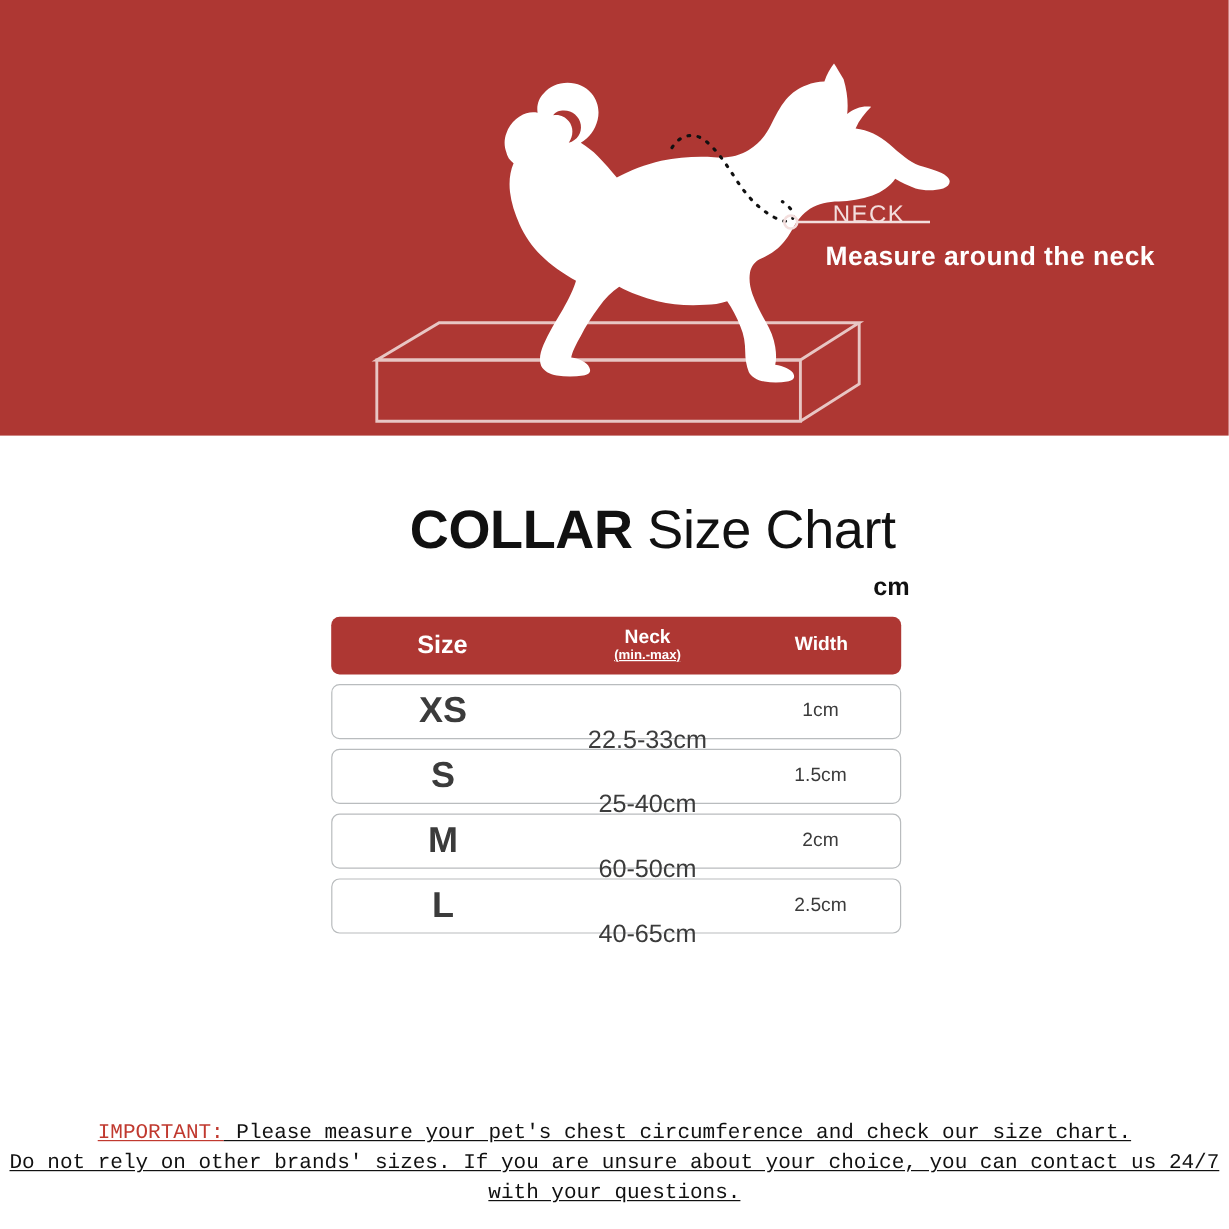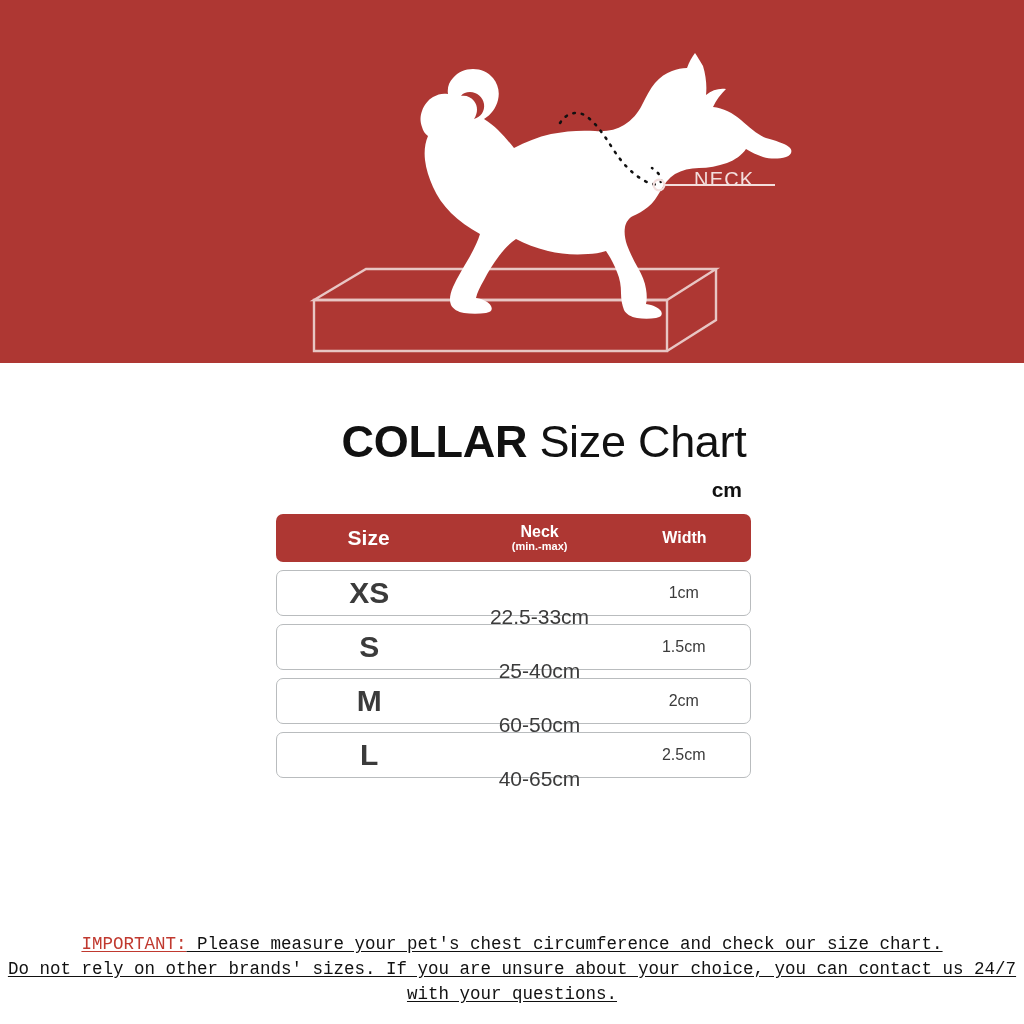--- a/index.html
+++ b/index.html
@@ -245,6 +245,7 @@
   </svg>
 
   <div class="neck-label">NECK</div>
+  <div class="neck-sub">Measure around the neck</div>
 </div>
 
 <div class="title">

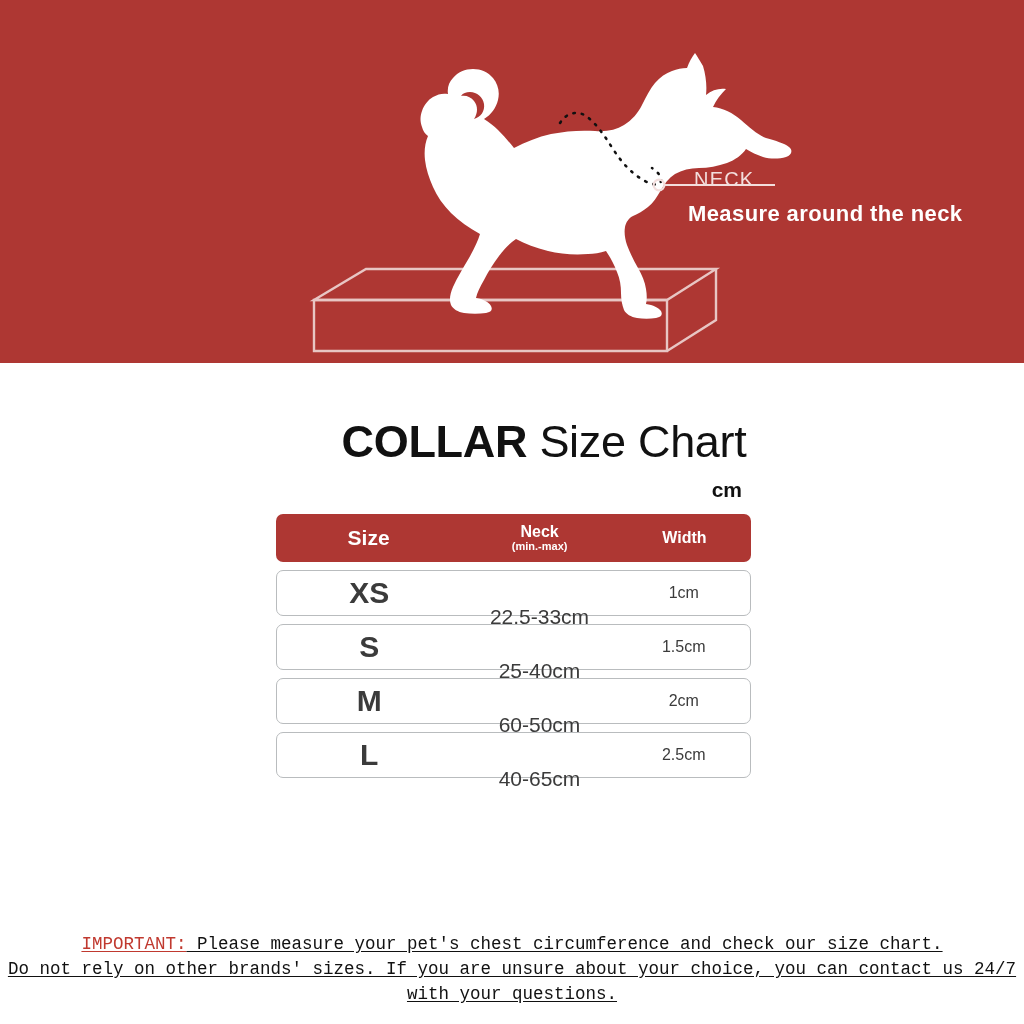--- a/index.html
+++ b/index.html
@@ -75,7 +75,7 @@
   
   .unit {
     position: absolute;
-    left: 276px;
+    left: 292px;
     top: 478px;
     width: 475px;
     text-align: right;

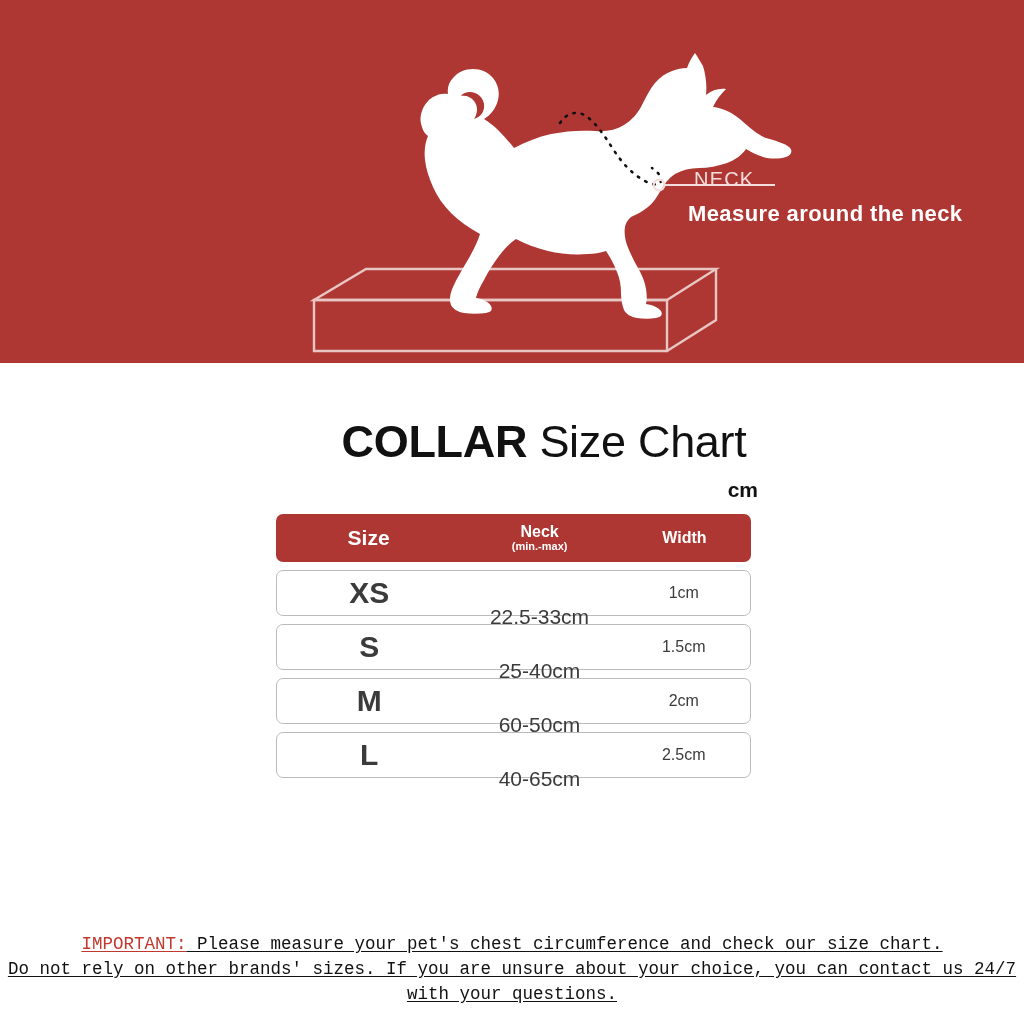--- a/index.html
+++ b/index.html
@@ -110,7 +110,7 @@
   .c-width { width: 28%; }
   .th-size  { font-size: 21px; }
   .th-neck  { font-size: 16px; line-height: 1.05; }
-  .th-neck .sub { font-size: 11px; font-weight: 700; display: block; }
+  .th-neck .sub { font-size: 11px; font-weight: 700; display: block; text-decoration: underline; }
   .th-width { font-size: 16px; }
 
   .t-row {

